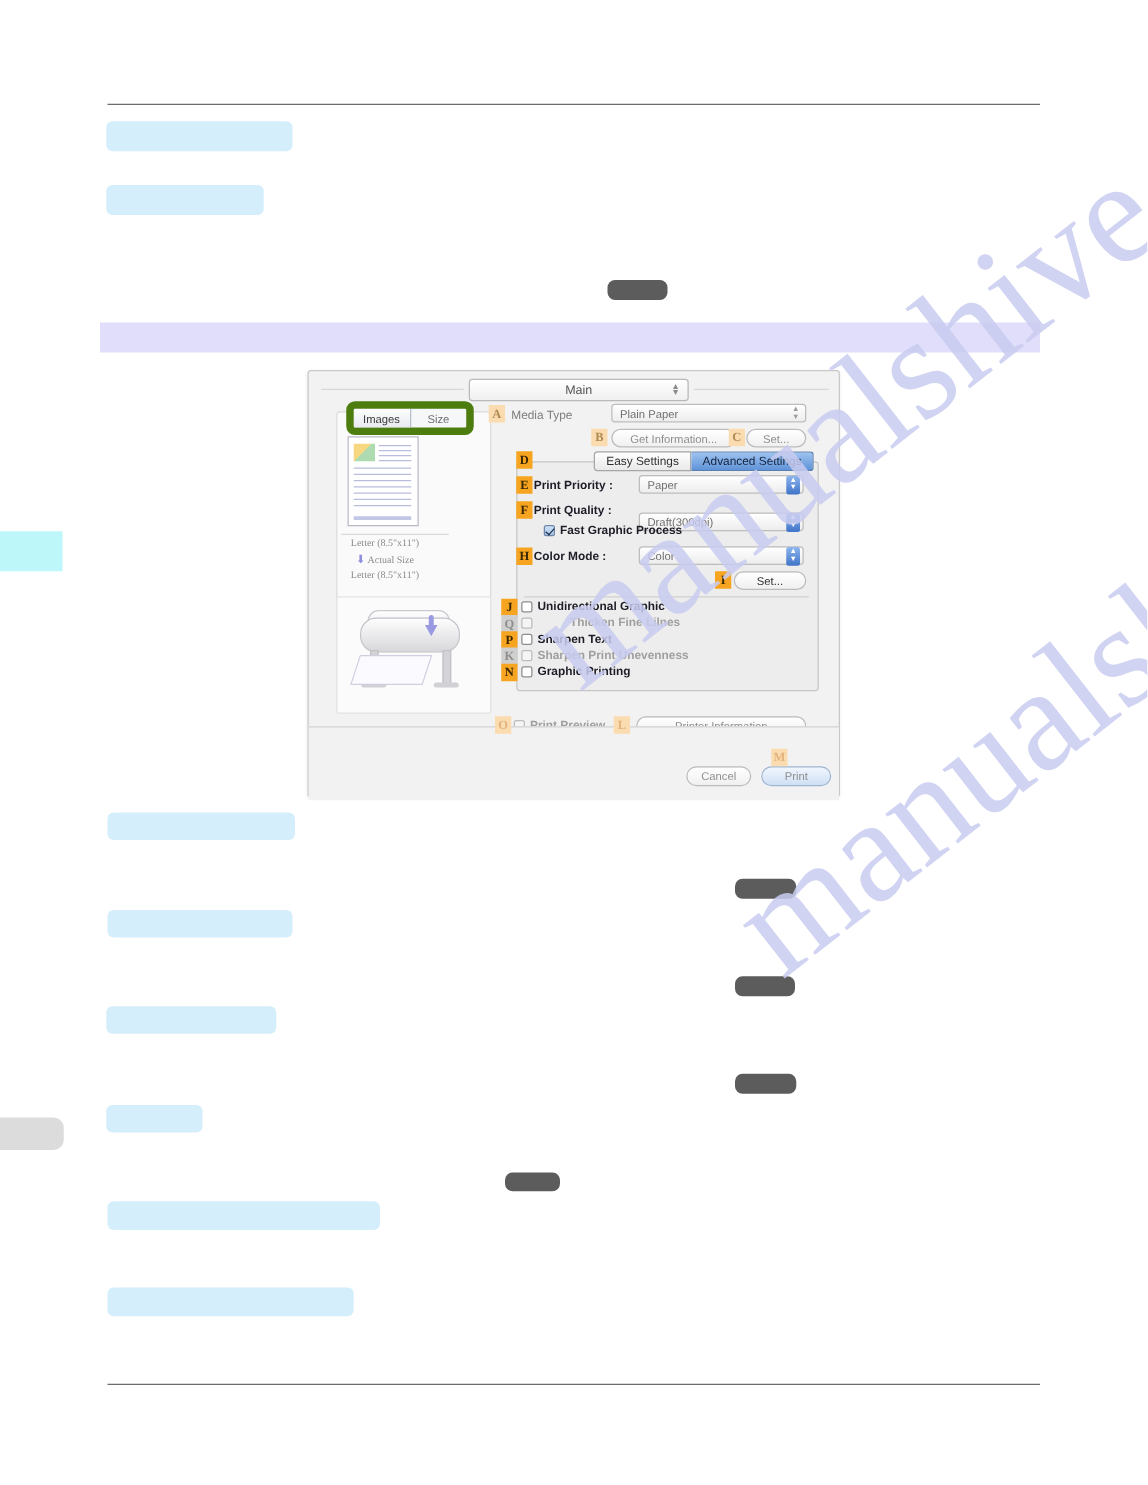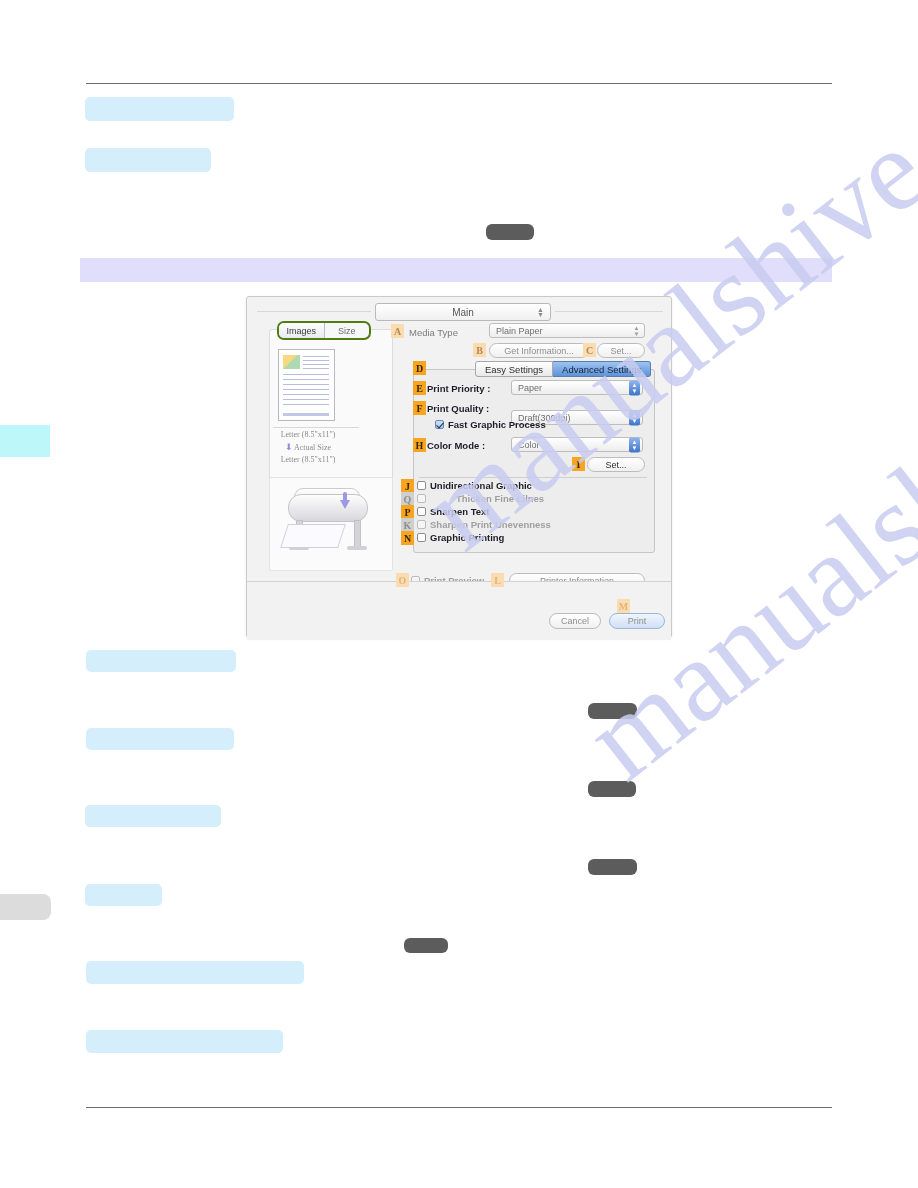--- a/index.html
+++ b/index.html
@@ -99,7 +99,7 @@
   }
   .seg-tabs{
     position:absolute;left:30px;top:24px;width:90px;height:15px;
-    border:2px solid #4d7c0f;border-radius:7px;overflow:hidden;
+    border:6px solid #4d7c0f;border-radius:7px;overflow:hidden;
     display:flex;background:#f6f7f9;z-index:6;
   }
   .seg{

